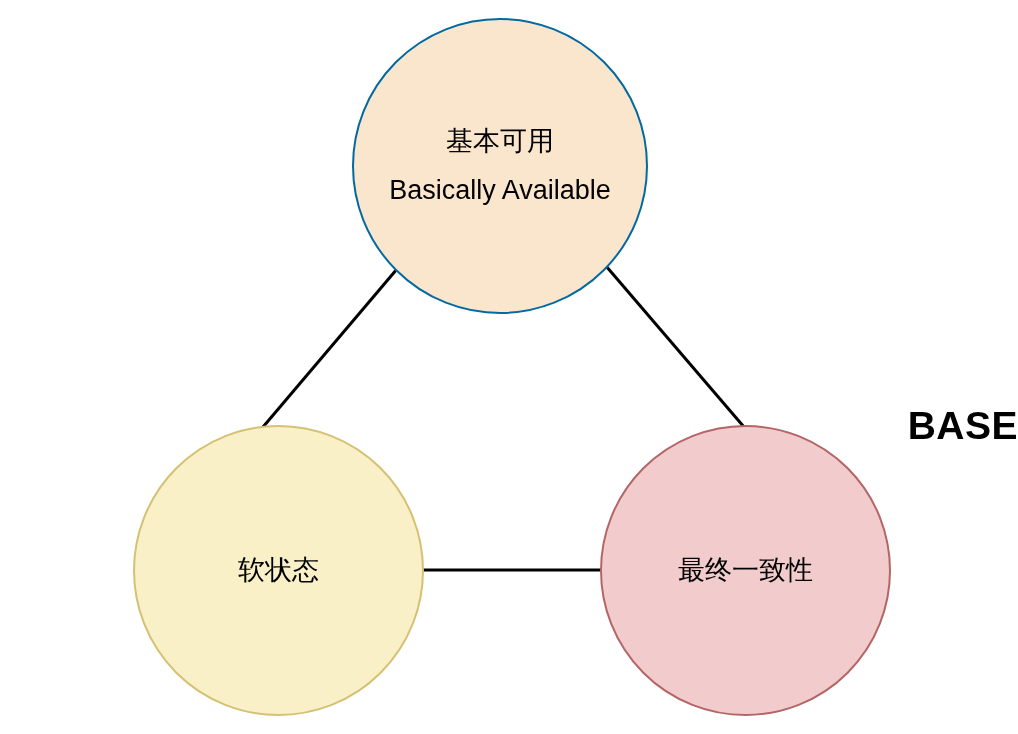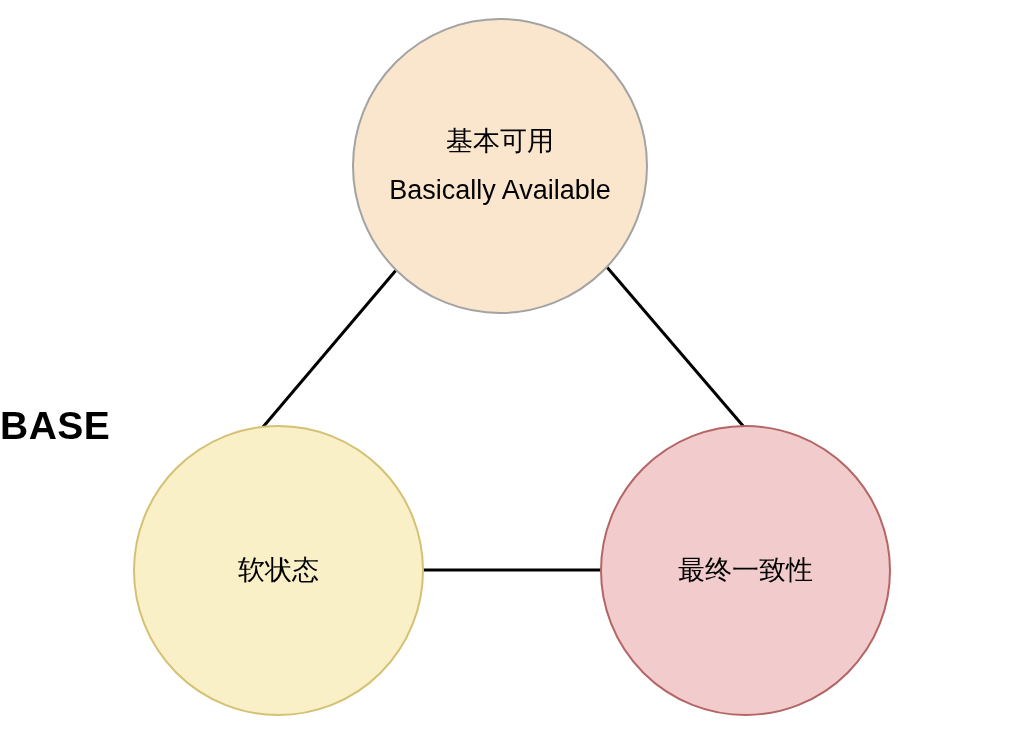--- a/index.html
+++ b/index.html
@@ -52,7 +52,7 @@
     width: 296px;
     height: 296px;
     background: #fae5cd;
-    border: 2px solid #a3a3a3;
+    border: 2px solid #0369a1;
   }
   #node-soft-state {
     left: 133px;

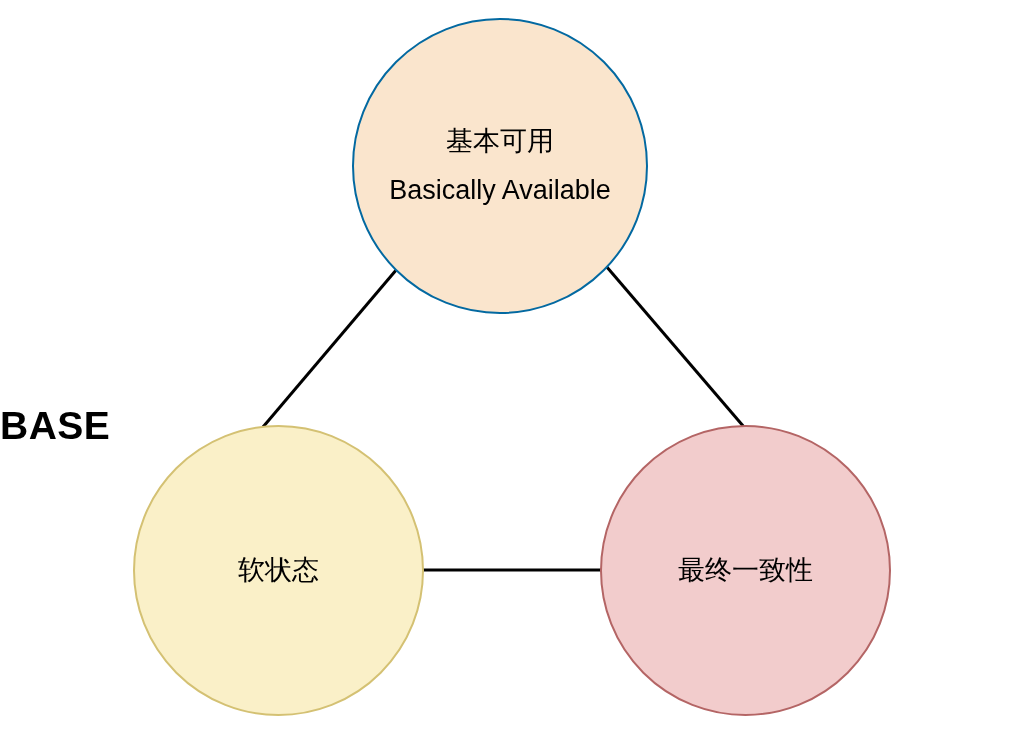--- a/index.html
+++ b/index.html
@@ -80,7 +80,7 @@
     left: 0;
     top: 404px;
     width: 1018px;
-    text-align: left;
+    text-align: right;
     font-size: 39px;
     font-weight: bold;
     color: #000000;

